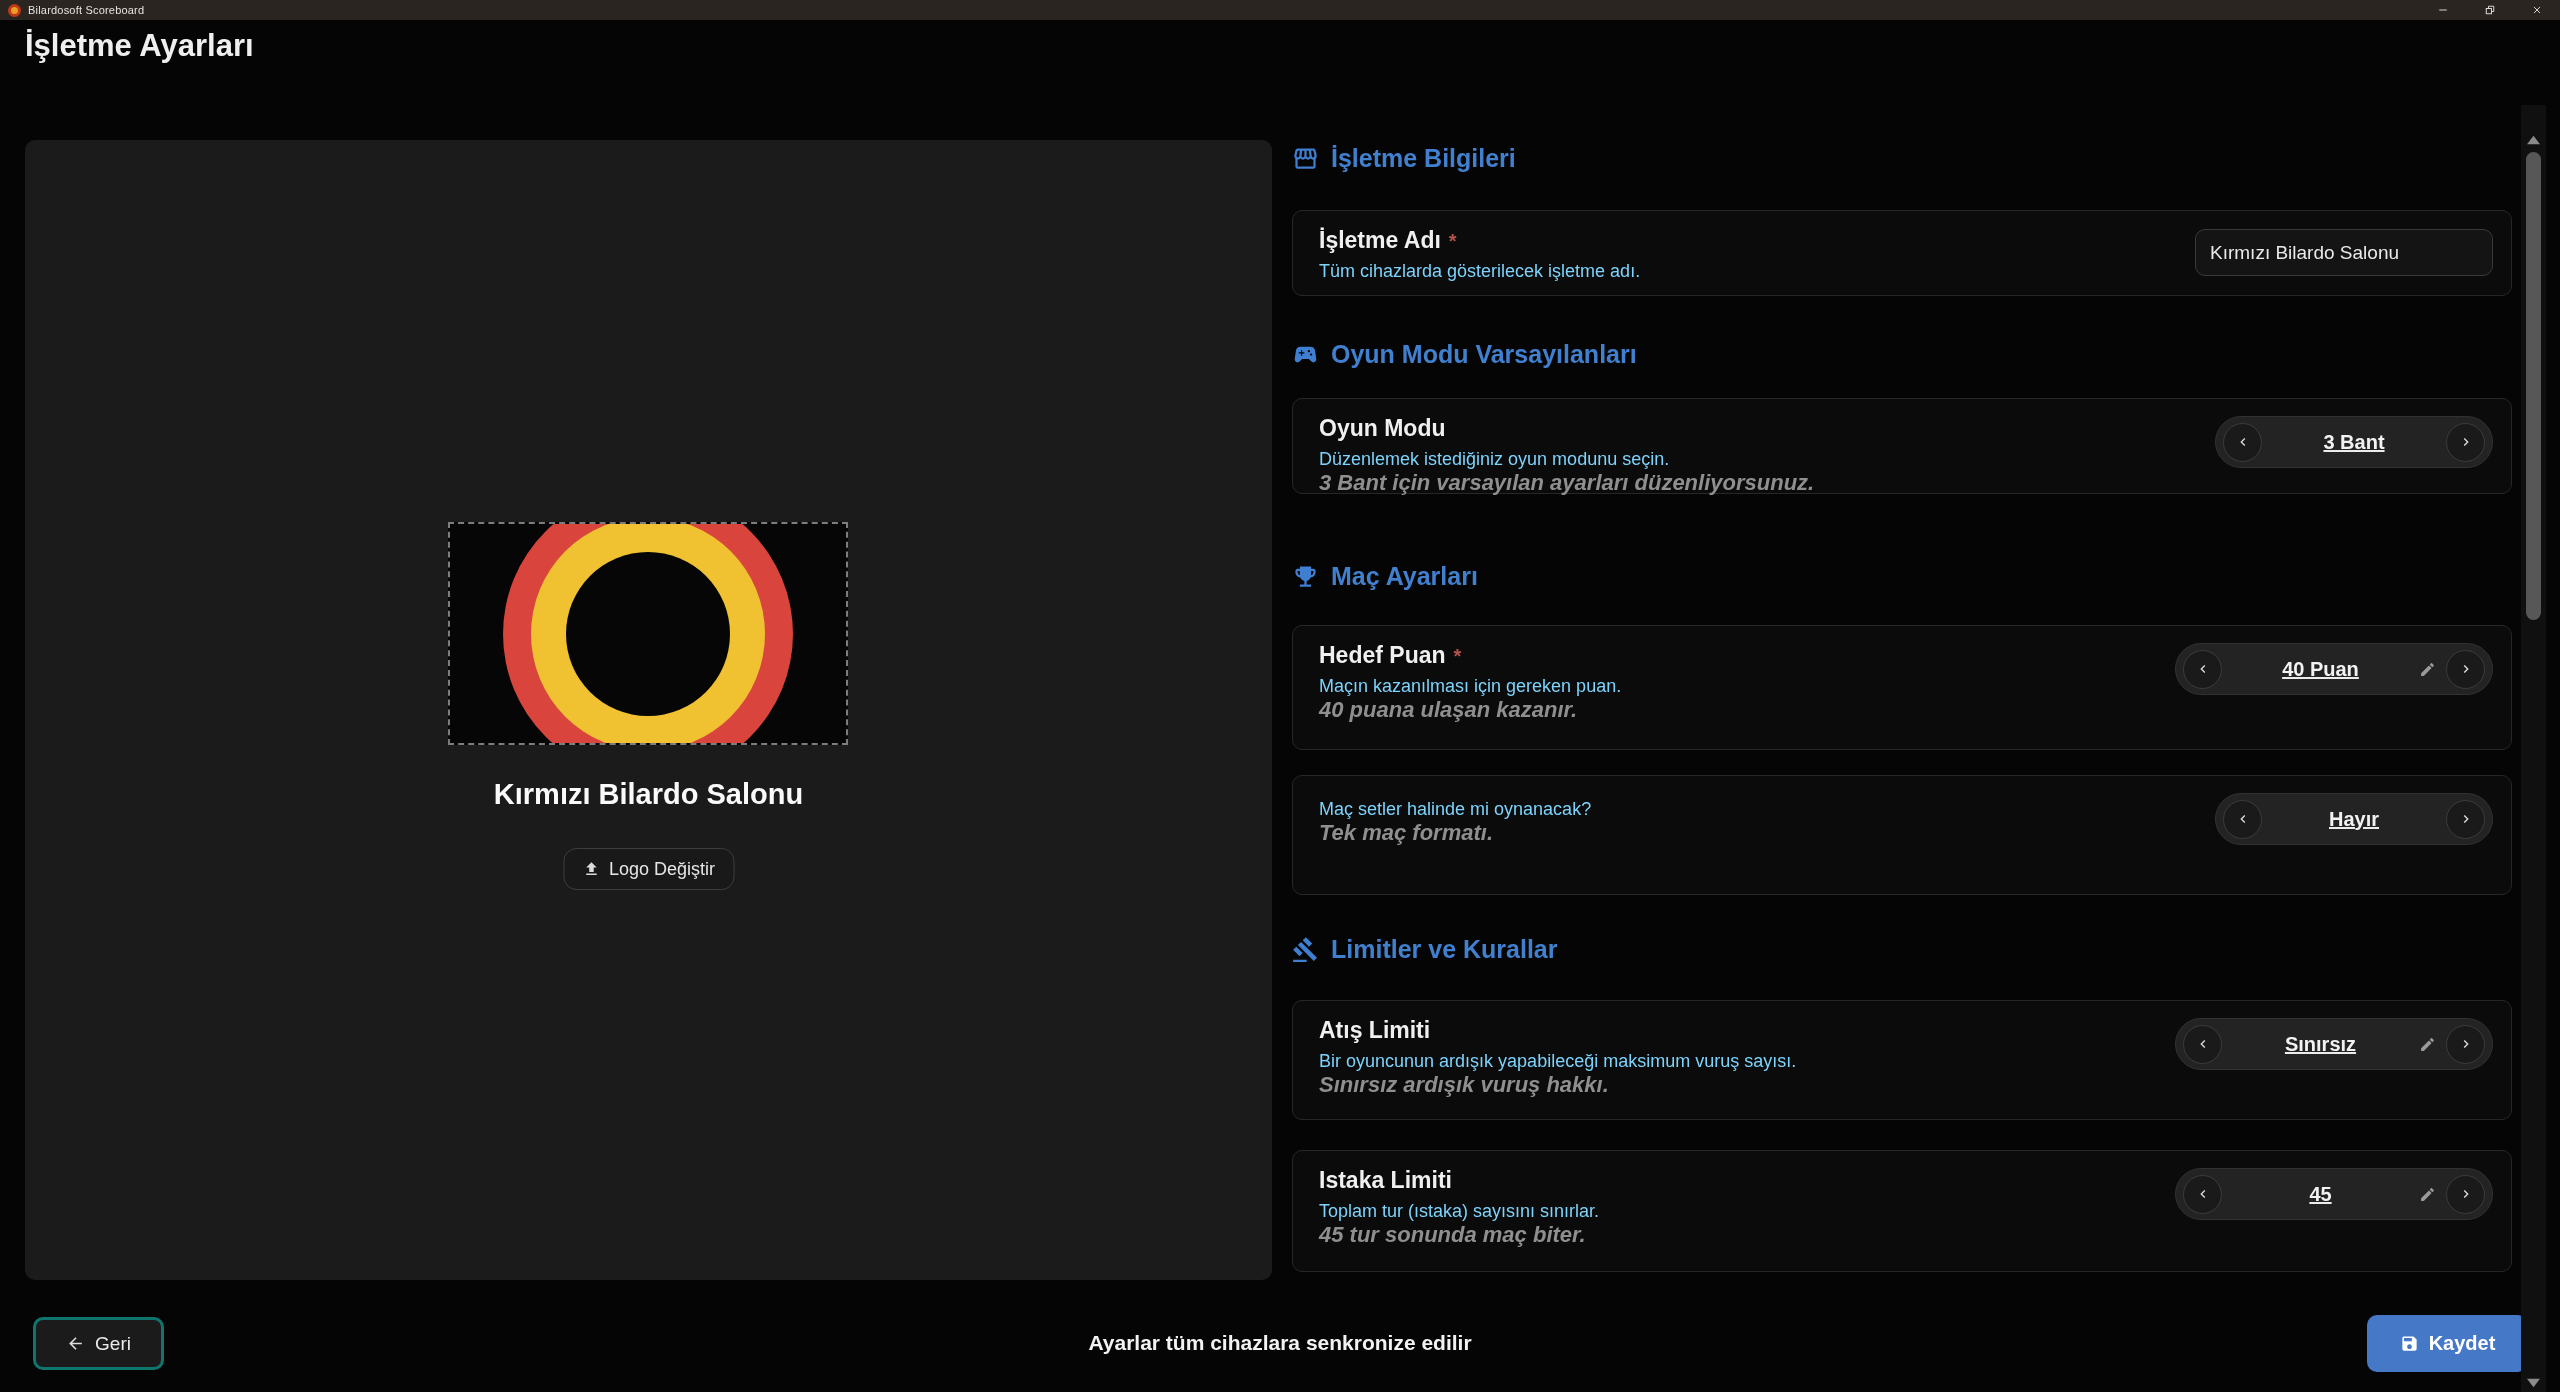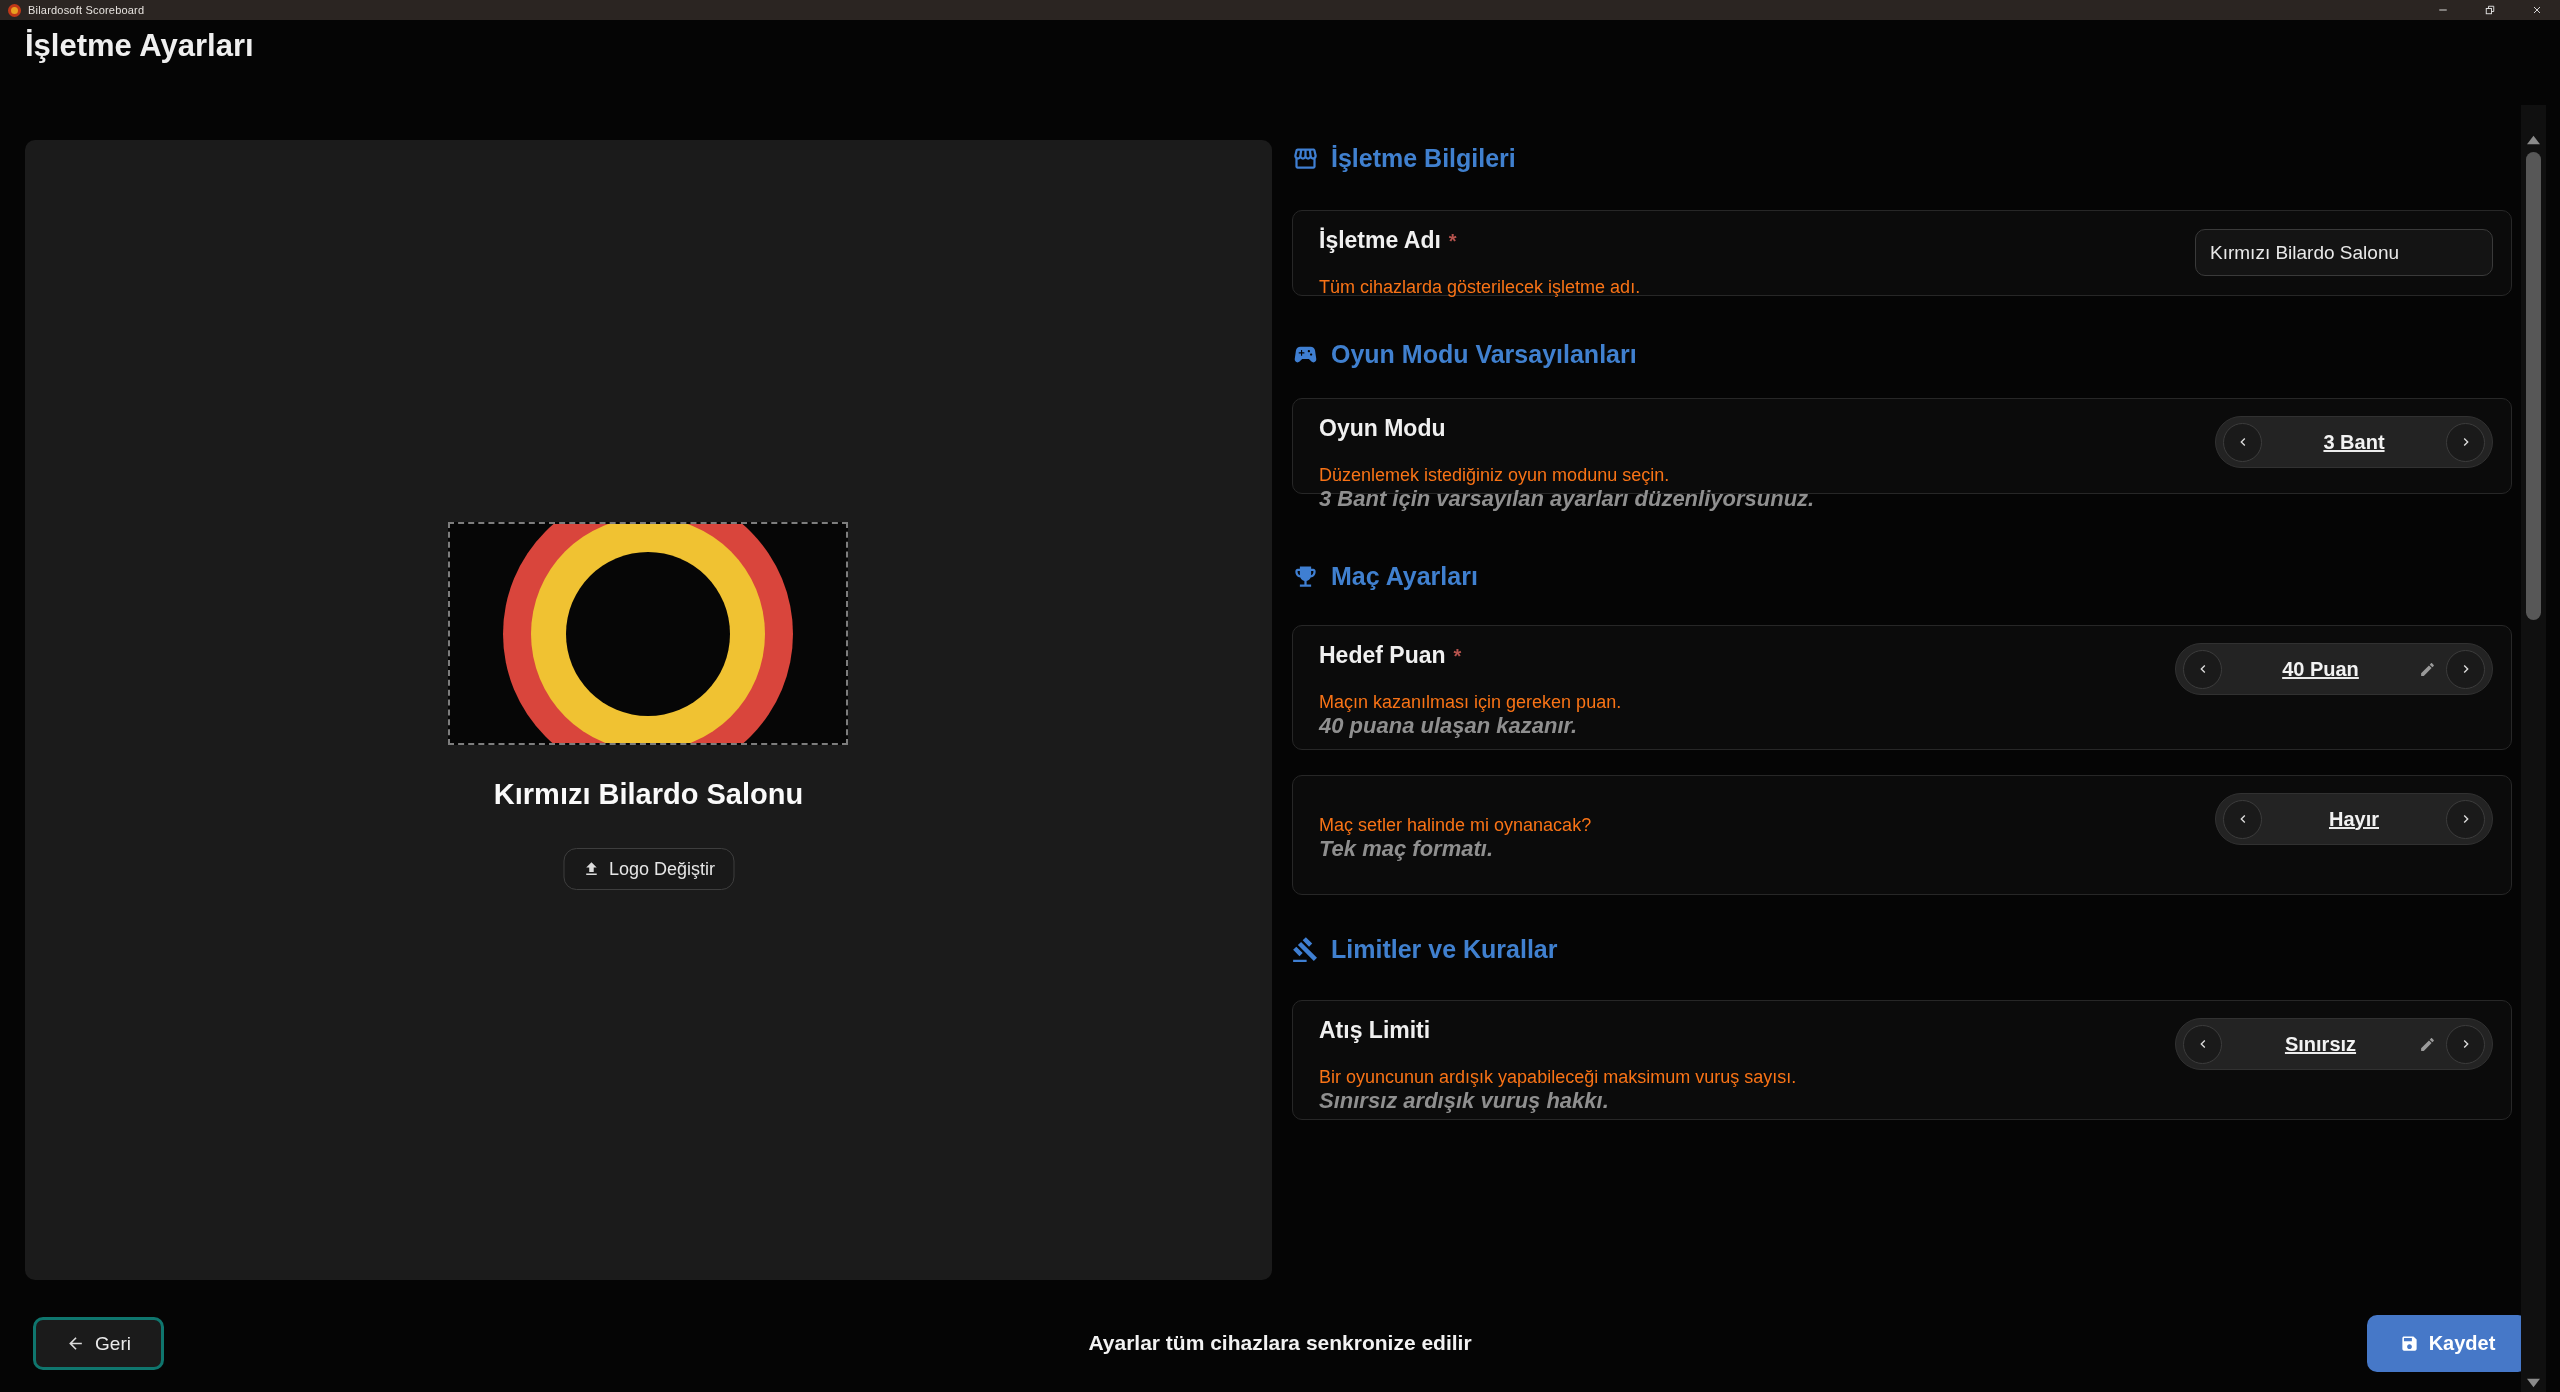--- a/index.html
+++ b/index.html
@@ -32,7 +32,7 @@
   .row { position:absolute; left:1292px; width:1220px; background:#0b0b0b; border:1px solid #272727; border-radius:10px; padding:16px 26px; }
   .row-title { font-size:23px; font-weight:700; color:#f0f0f0; }
   .req { color:#b5534d; font-size:20px; margin-left:8px; }
-  .row-desc { margin-top:23px; font-size:18px; color:#f97316; }
+  .row-desc { margin-top:7px; font-size:18px; color:#7dd3fc; }
   .row-hint { font-size:22px; font-style:italic; color:#8f8f8f;font-weight:bold; }
 
   .text-input { position:absolute; right:18px; top:18px; width:298px; height:47px; background:#141414; border:1px solid #3a3a3a; border-radius:10px; color:#e9e9e9; font-size:19px; font-family:"Liberation Sans",sans-serif; padding:0 14px; outline:none; }

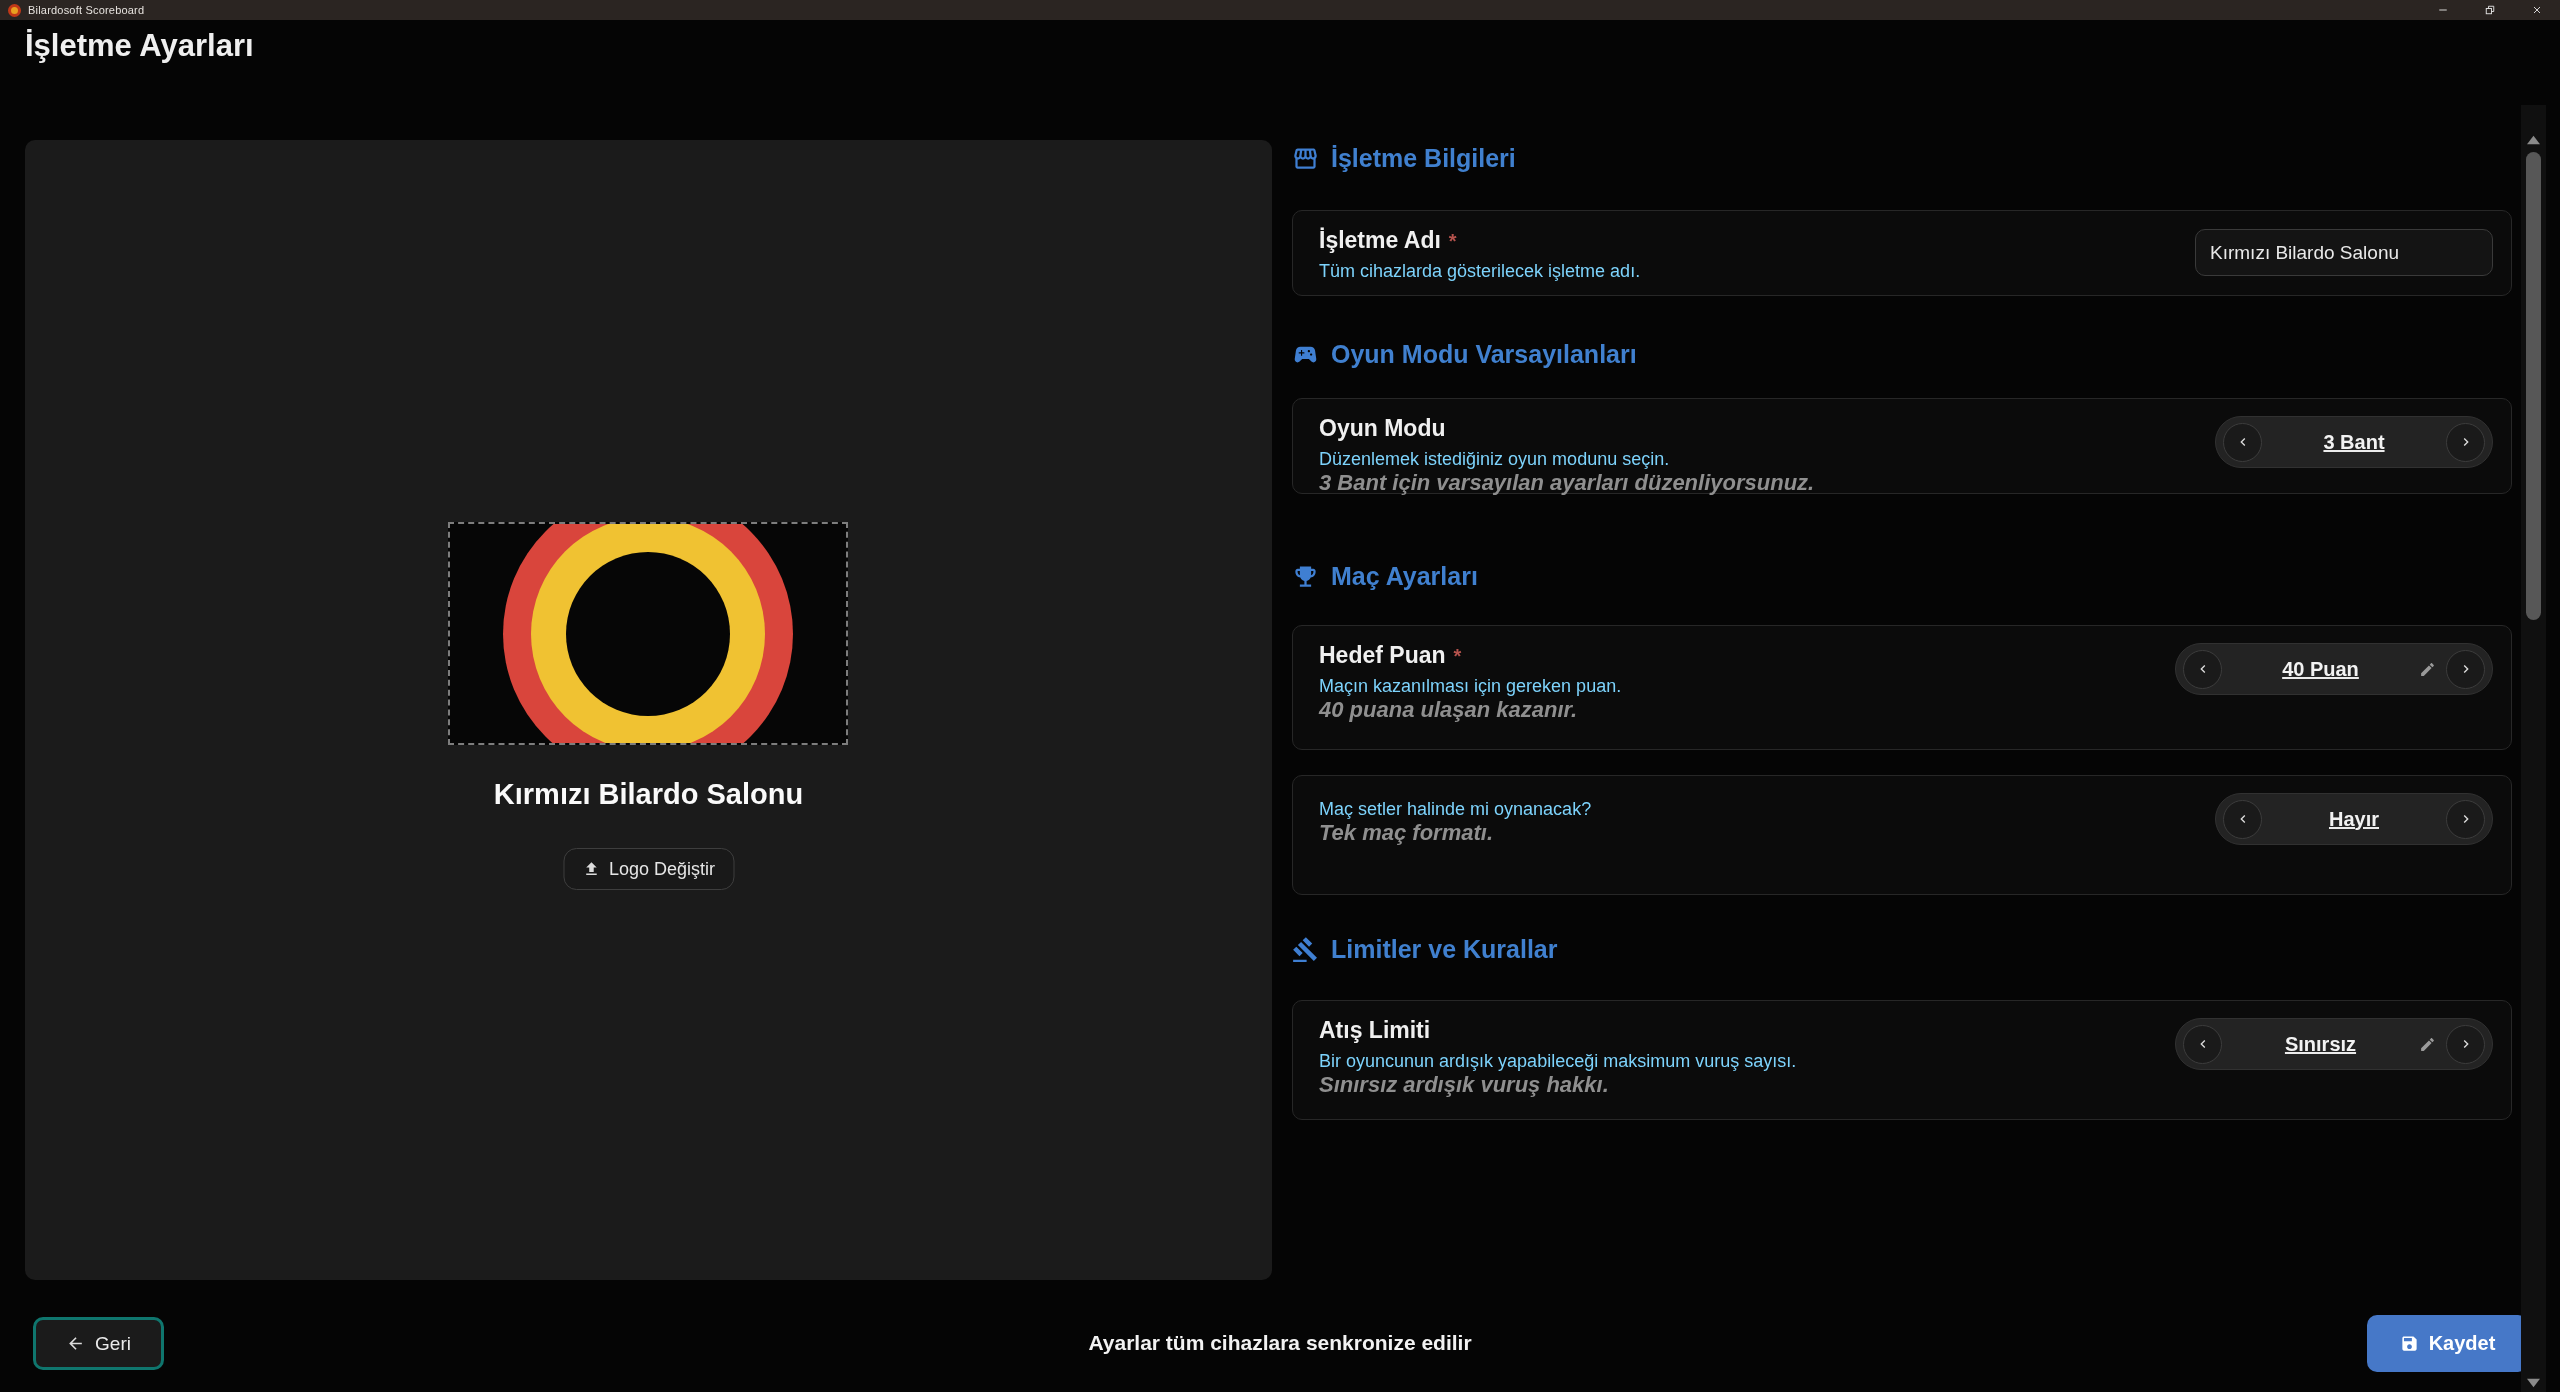--- a/index.html
+++ b/index.html
@@ -216,6 +216,27 @@
     </div>
   </div>
 
+  <div class="row" style="top:1150px; height:122px;">
+    <div class="row-title">Istaka Limiti</div>
+    <div class="row-desc">Toplam tur (ıstaka) sayısını sınırlar.</div>
+    <div class="row-hint">45 tur sonunda maç biter.</div>
+    <div class="pill w2">
+      <div class="circ-btn">
+          <svg viewBox="0 0 24 24">
+            <path d="M15.41 7.41L14 6l-6 6 6 6 1.41-1.41L10.83 12z"></path>
+          </svg>
+        </div>
+      <span class="pill-value">45</span>
+      <svg class="edit-ic" viewBox="0 0 24 24">
+          <path d="M3 17.25V21h3.75L17.81 9.94l-3.75-3.75L3 17.25zM20.71 7.04c.39-.39.39-1.02 0-1.41l-2.34-2.34c-.39-.39-1.02-.39-1.41 0l-1.83 1.83 3.75 3.75 1.83-1.83z"></path>
+        </svg>
+      <div class="circ-btn">
+          <svg viewBox="0 0 24 24">
+            <path d="M8.59 16.59L10 18l6-6-6-6-1.41 1.41L13.17 12z"></path>
+          </svg>
+        </div>
+    </div>
+  </div>
 
   <button class="back-btn">
     <svg viewBox="0 0 24 24">

